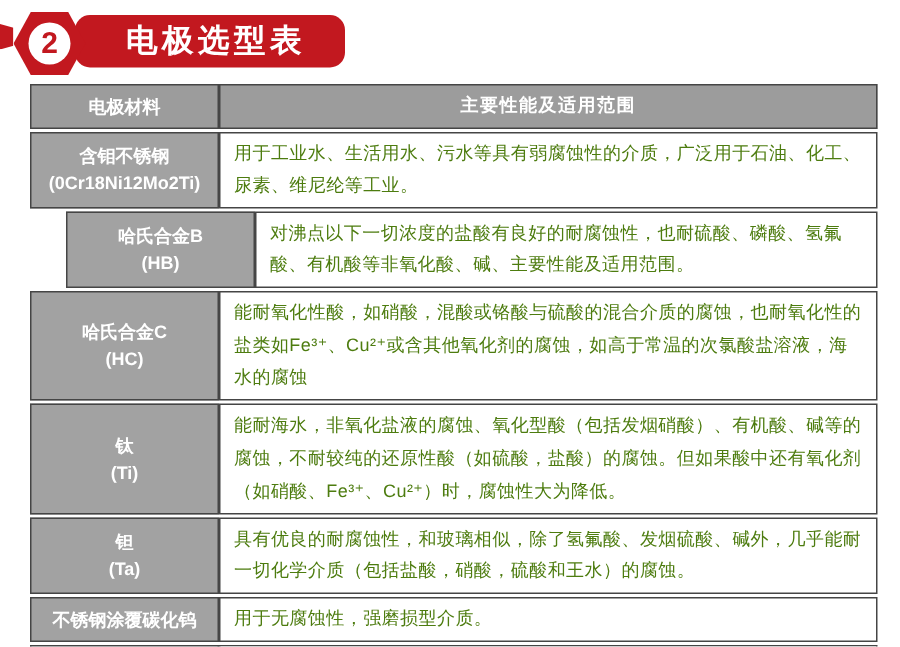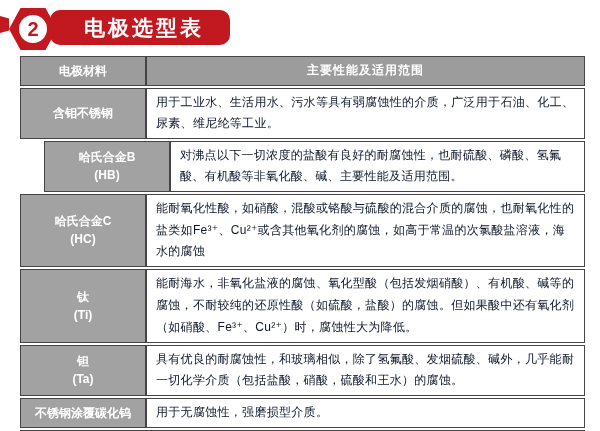--- a/index.html
+++ b/index.html
@@ -66,7 +66,7 @@
     flex: 1;
     background: #ffffff;
     display: flex; align-items: center;
-    color: #0f172a;
+    color: #4d7c0f;
     font-size: 12px; line-height: 1.8;
     padding: 3px 9px;
     letter-spacing: 0.3px;

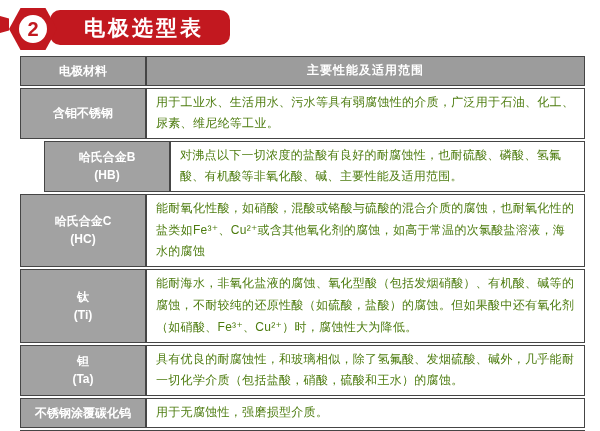--- a/index.html
+++ b/index.html
@@ -113,6 +113,7 @@
   <div class="trow r-0">
     <div class="cell cell-l">
       <span>含钼不锈钢</span>
+      <span class="code">(0Cr18Ni12Mo2Ti)</span>
     </div>
     <div class="cell cell-r">
       <span>用于工业水、生活用水、污水等具有弱腐蚀性的介质，广泛用于石油、化工、尿素、维尼纶等工业。</span>

